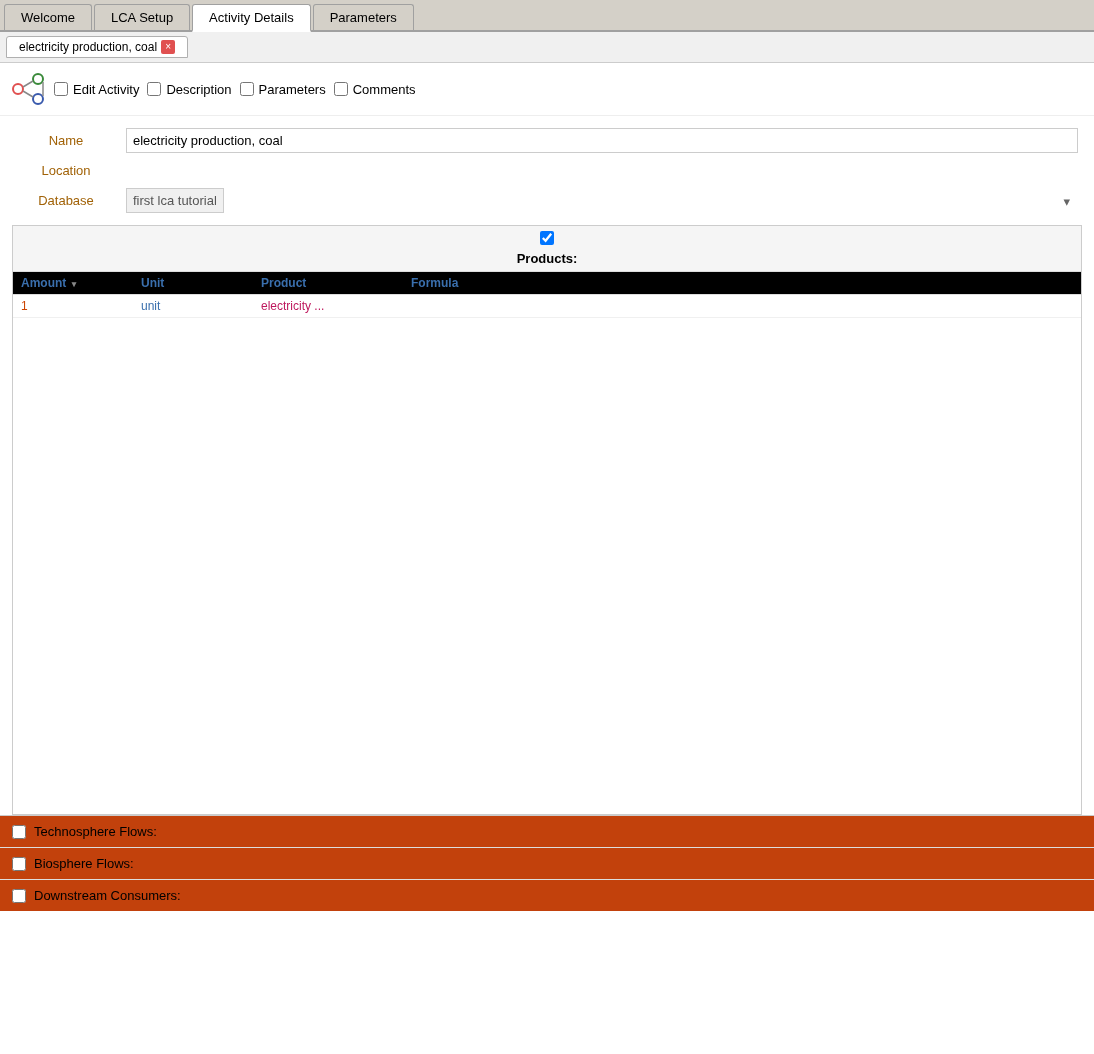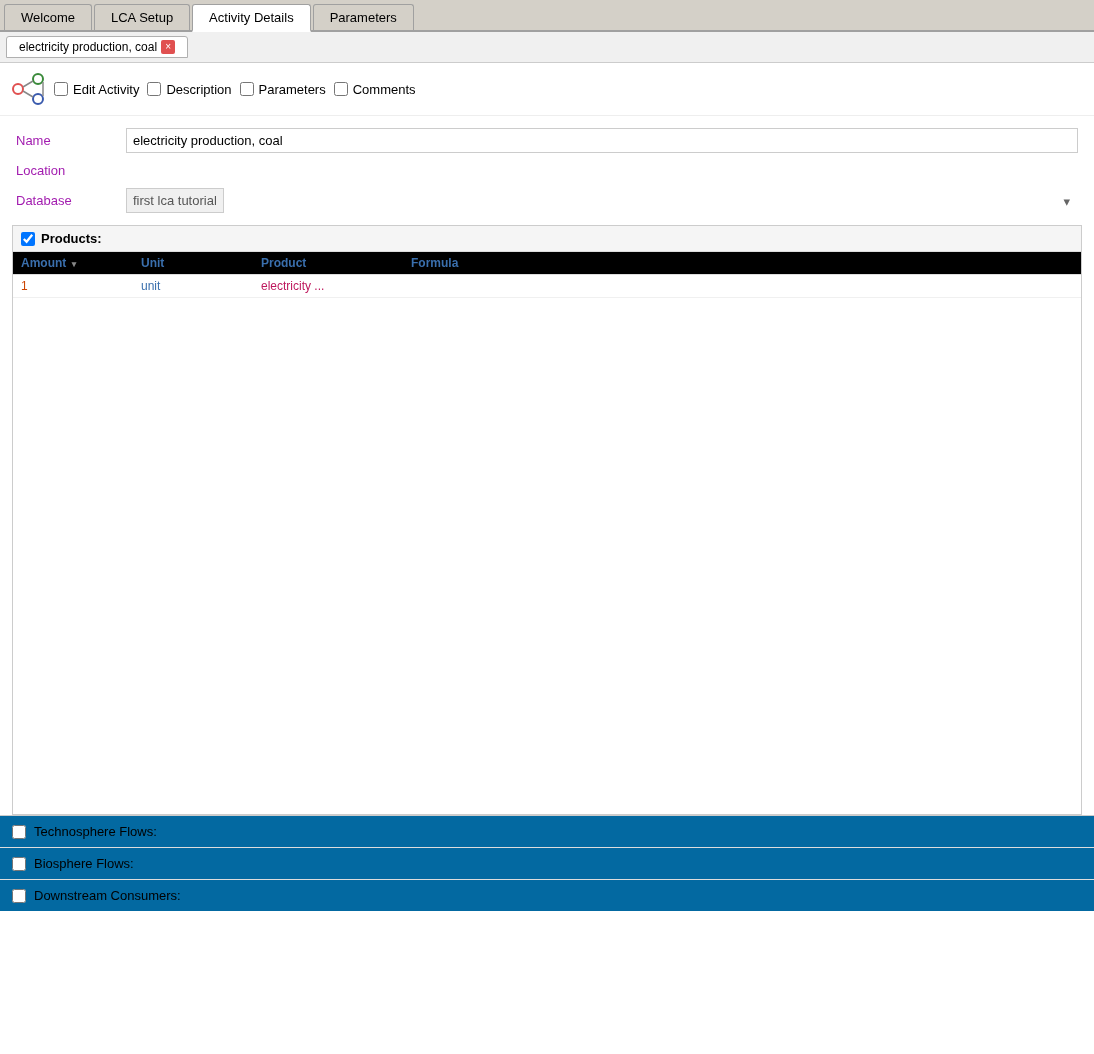--- a/index.html
+++ b/index.html
@@ -126,7 +126,8 @@
     .field-label {
       width: 100px;
       font-size: 13px;
-      color: #a21caf;
+      color: #a16207;
+      text-align: center;
     }
 
     .field-input {

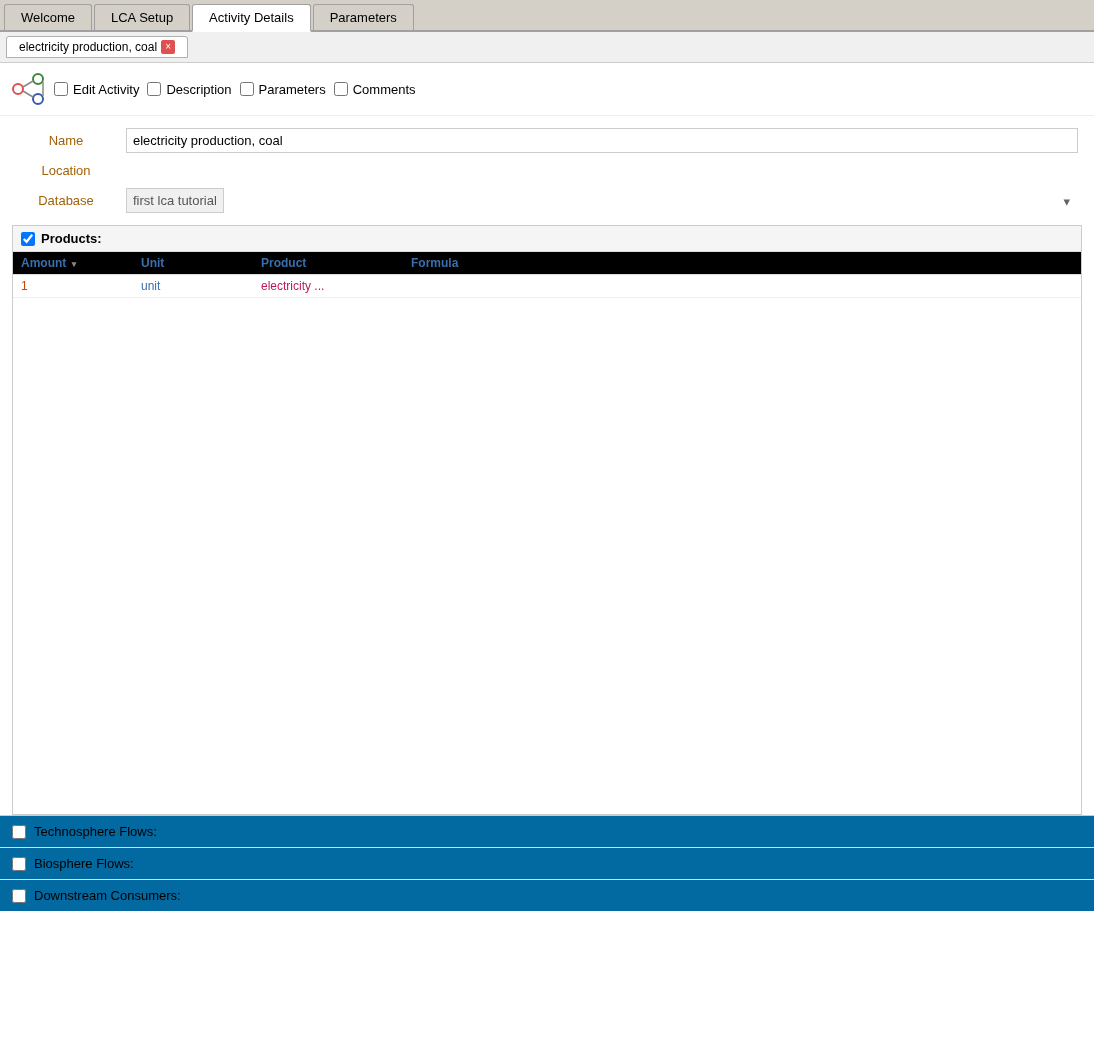--- a/index.html
+++ b/index.html
@@ -179,6 +179,7 @@
       border-bottom: 1px solid #ddd;
       font-size: 13px;
       font-weight: bold;
+      flex-direction: column;
     }
 
     .section-header input[type=checkbox] {

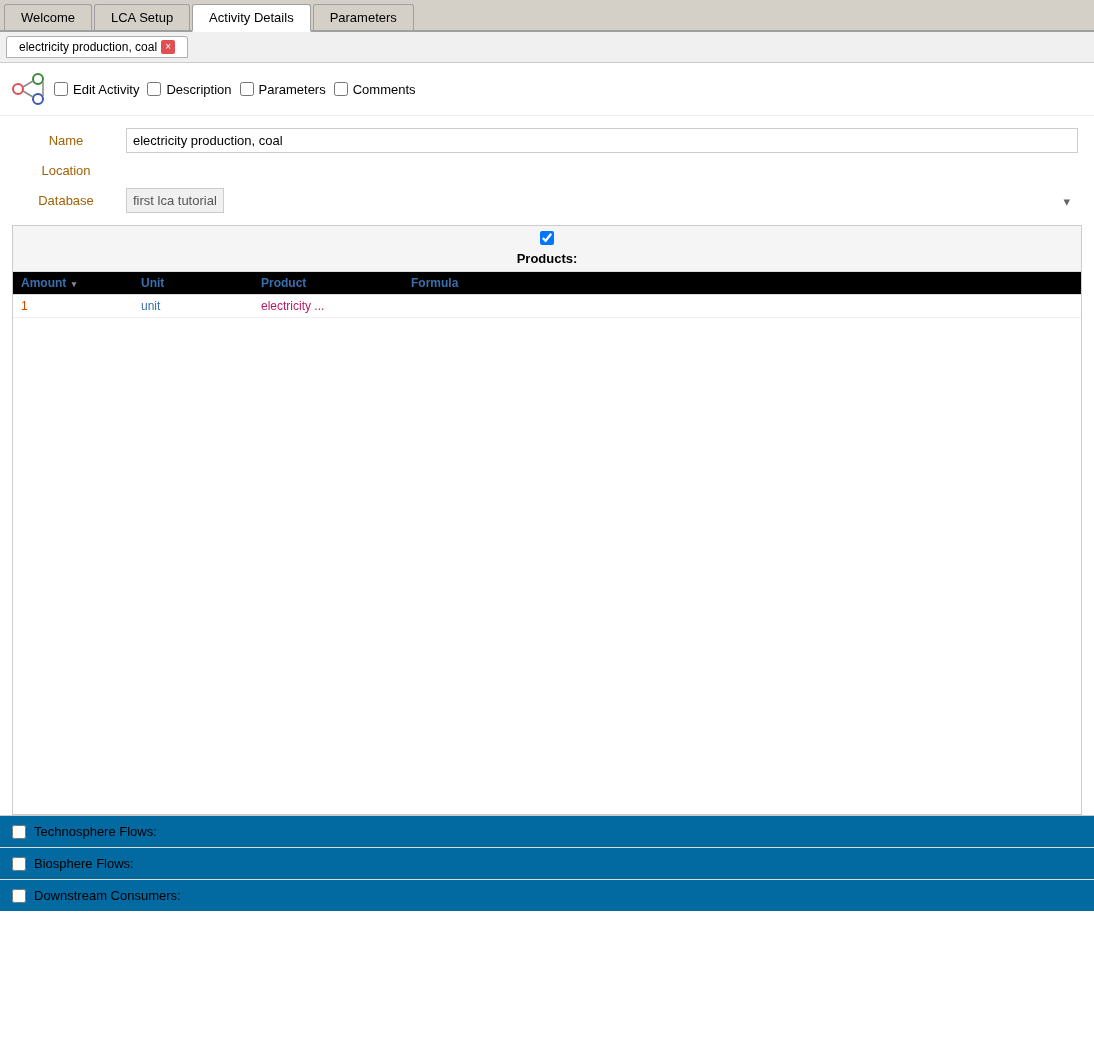--- a/index.html
+++ b/index.html
@@ -245,7 +245,7 @@
 
     .bottom-sections {
       border-top: 1px solid #ccc;
-      background: #0369a1;
+      background: #c2410c;
     }
 
     .bottom-row {

